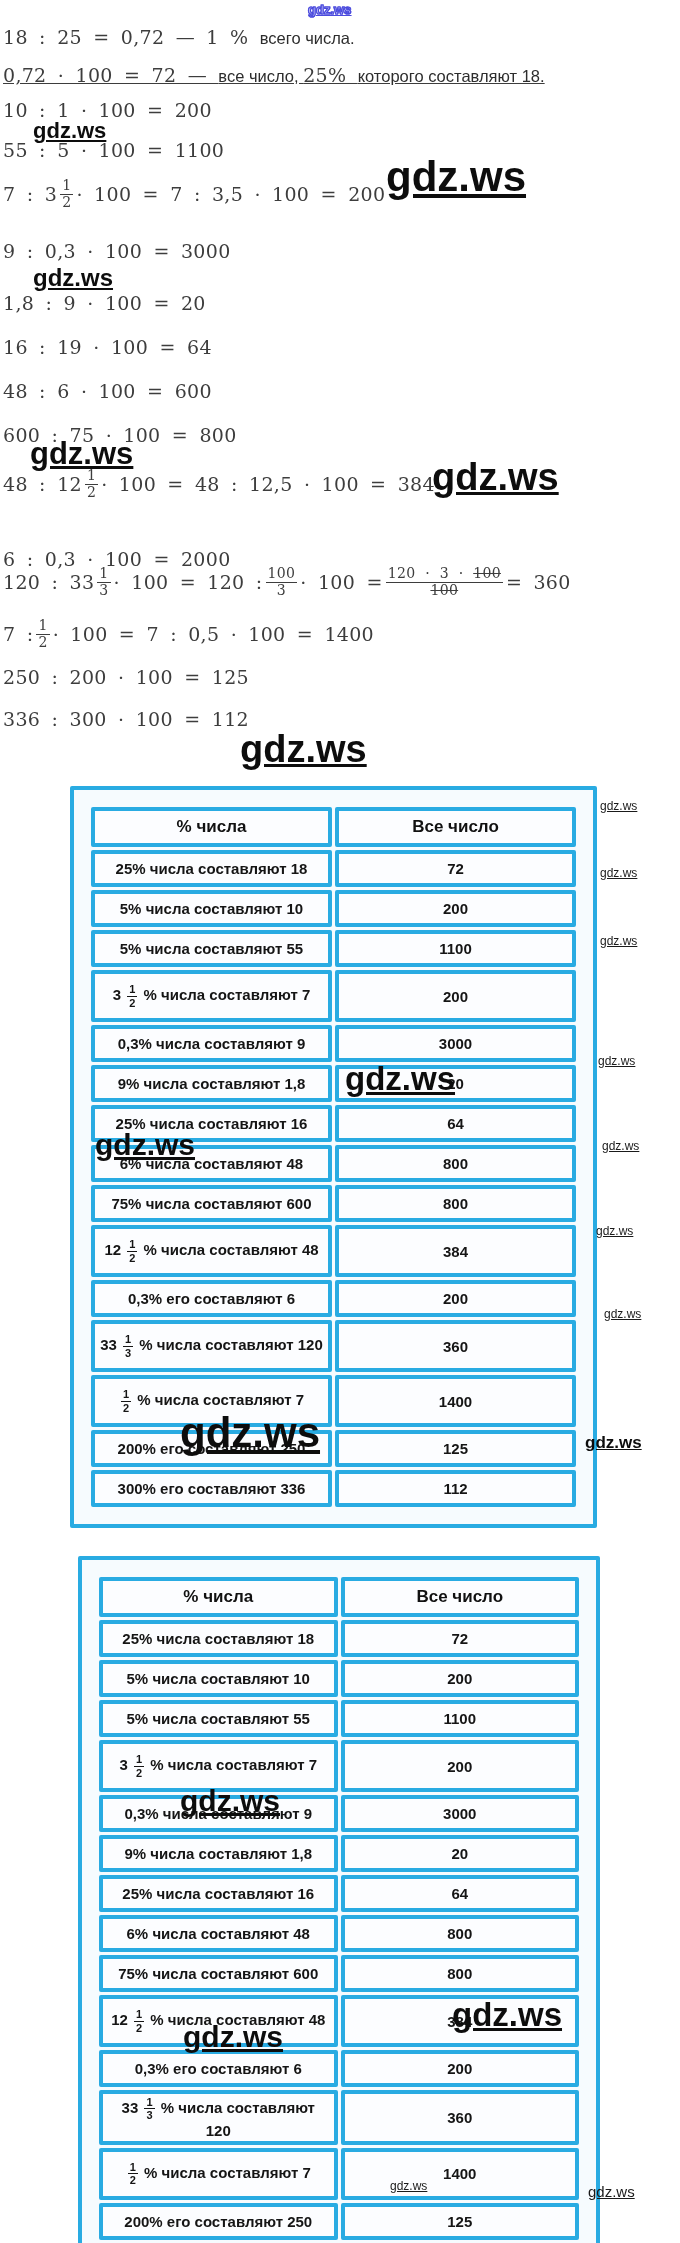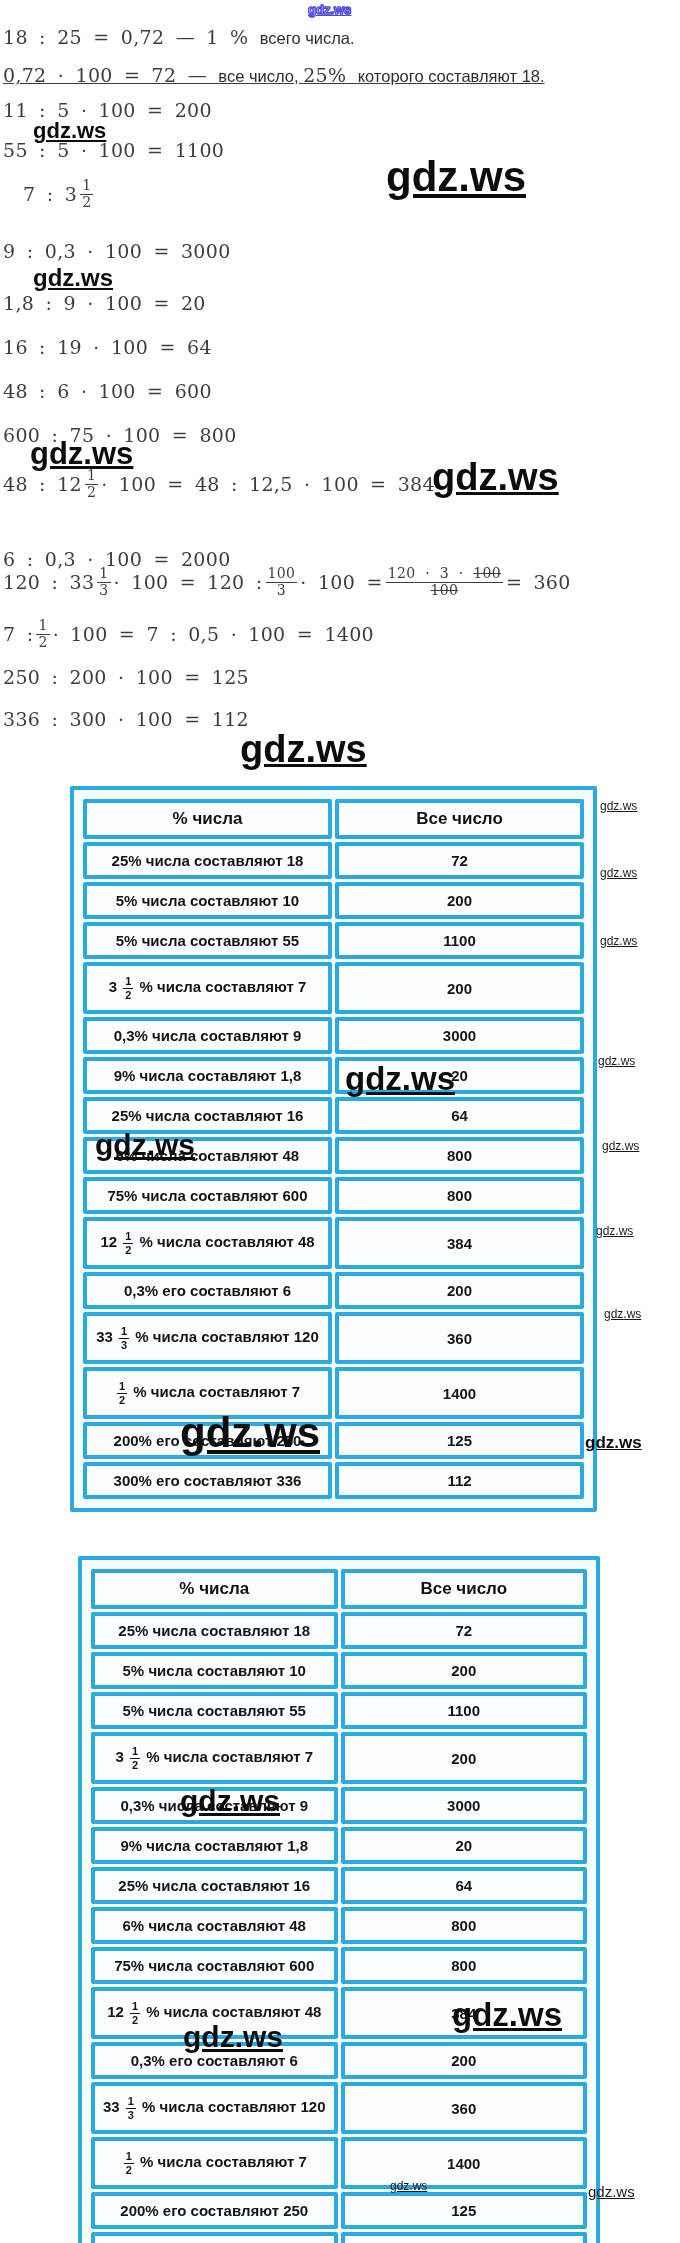--- a/index.html
+++ b/index.html
@@ -63,7 +63,7 @@
 <div id="math-area">
     <div class="math-line" style="top: 26px;"><span class="tk-m">18 : 25 = 0,72 — 1 % </span><span class="tk-r">всего числа.</span></div>
     <div class="math-line" style="top: 64px; text-decoration: underline;"><span class="tk-m">0,72 · 100 = 72 — </span><span class="tk-r">все число, </span><span class="tk-m">25% </span><span class="tk-r">которого составляют 18.</span></div>
-    <div class="math-line" style="top: 99px;"><span class="tk-m">11 : 5 · 100 = 200</span></div>
+    <div class="math-line" style="top: 99px;"><span class="tk-m">10 : 1 · 100 = 200</span></div>
     <div class="math-line" style="top: 139px; text-align: right;"><span class="tk-m">55 : 5 · 100 = 1100</span></div>
     <div class="math-line has-frac" style="top: 168px; margin-left: 20px;">
       <span class="tk-m">7 : 3</span>

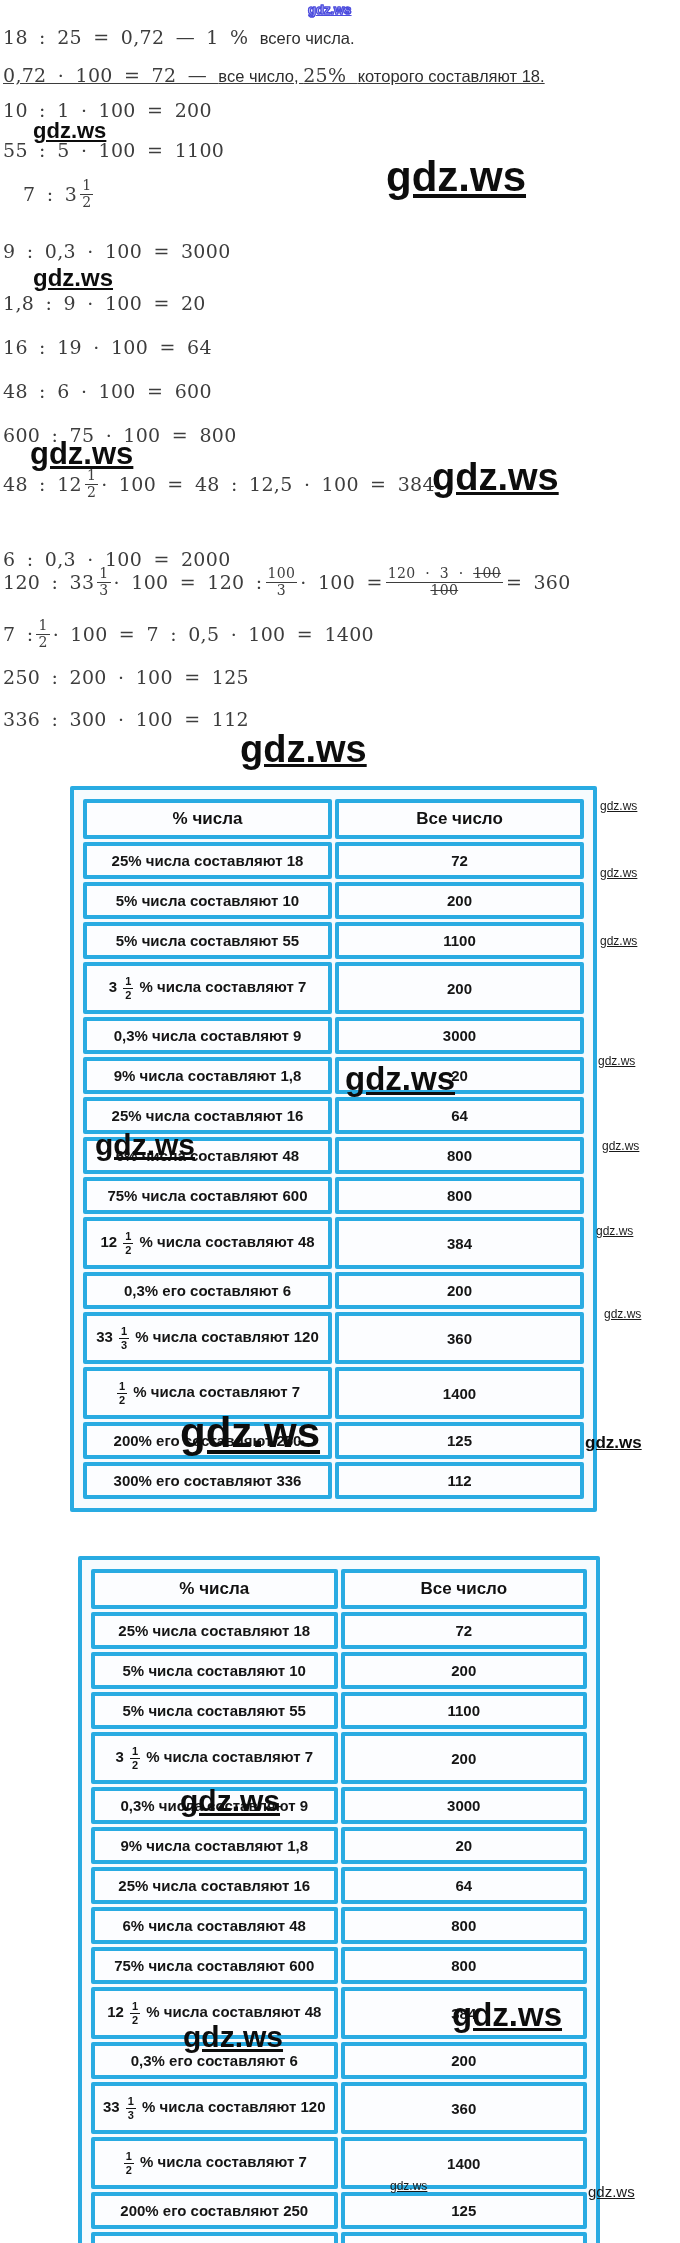--- a/index.html
+++ b/index.html
@@ -65,7 +65,7 @@
     <div class="math-line" style="top: 64px; text-decoration: underline;"><span class="tk-m">0,72 · 100 = 72 — </span><span class="tk-r">все число, </span><span class="tk-m">25% </span><span class="tk-r">которого составляют 18.</span></div>
     <div class="math-line" style="top: 99px;"><span class="tk-m">10 : 1 · 100 = 200</span></div>
     <div class="math-line" style="top: 139px; text-align: right;"><span class="tk-m">55 : 5 · 100 = 1100</span></div>
-    <div class="math-line has-frac" style="top: 168px; margin-left: 20px;">
+    <div class="math-line has-frac" style="top: 168px;">
       <span class="tk-m">7 : 3</span>
       <span class="tk-f">
         <span class="fn">1</span>

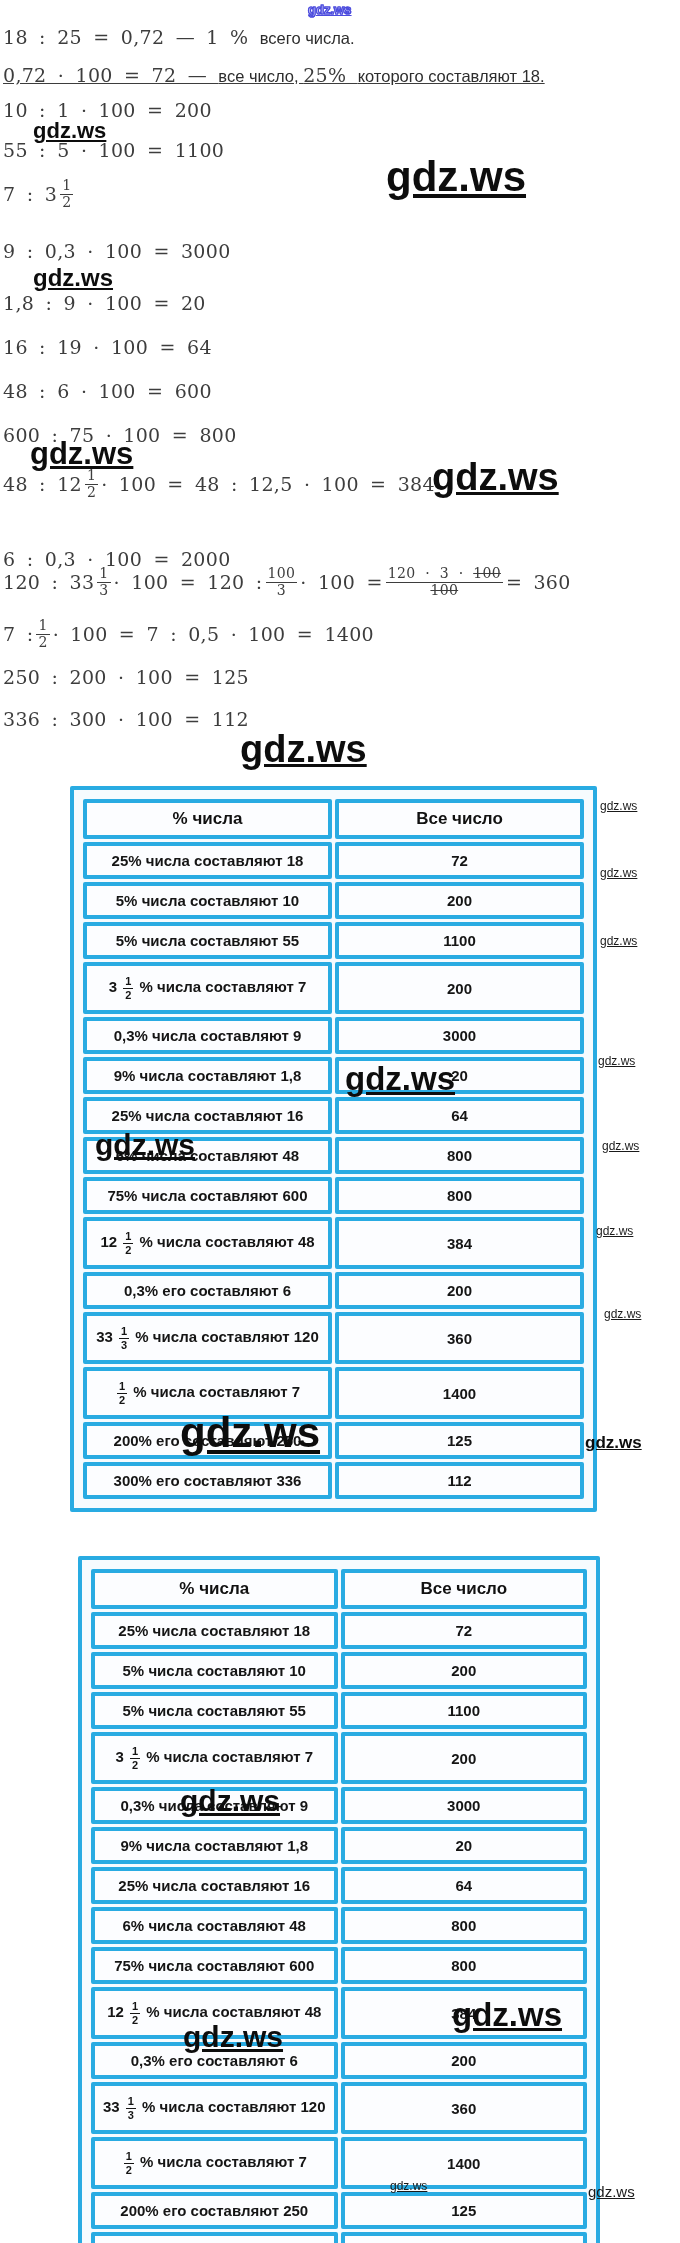--- a/index.html
+++ b/index.html
@@ -71,6 +71,7 @@
         <span class="fn">1</span>
         <span class="fd">2</span>
       </span>
+      <span class="tk-m"> · 100 = 7 : 3,5 · 100 = 200</span>
     </div>
     <div class="math-line" style="top: 240px;"><span class="tk-m">9 : 0,3 · 100 = 3000</span></div>
     <div class="math-line" style="top: 292px;"><span class="tk-m">1,8 : 9 · 100 = 20</span></div>

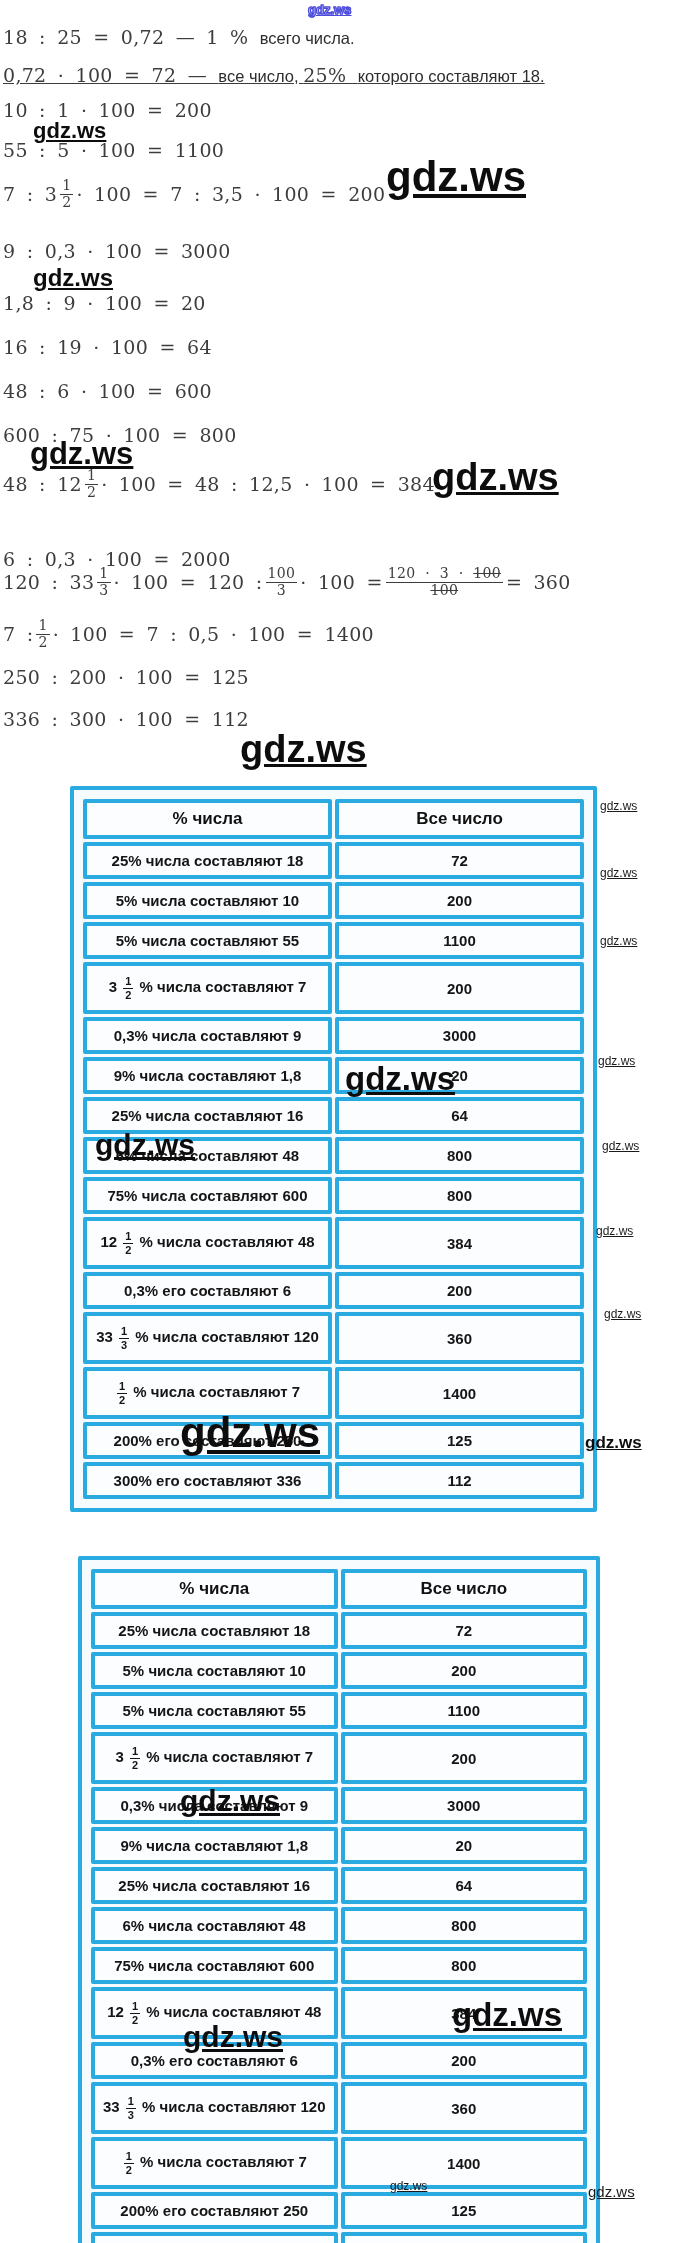--- a/index.html
+++ b/index.html
@@ -29,7 +29,7 @@
   
   .tblwrap{
     position:absolute;border:4px solid #29abe2;background:#f6fbfe;
-    padding:6px;z-index:1;box-sizing:border-box;border-radius:2px;
+    padding:14px;z-index:1;box-sizing:border-box;border-radius:2px;
   }
   #table1{left:70px;top:786px;width:527px;}
   #table2{left:78px;top:1556px;width:522px;}

